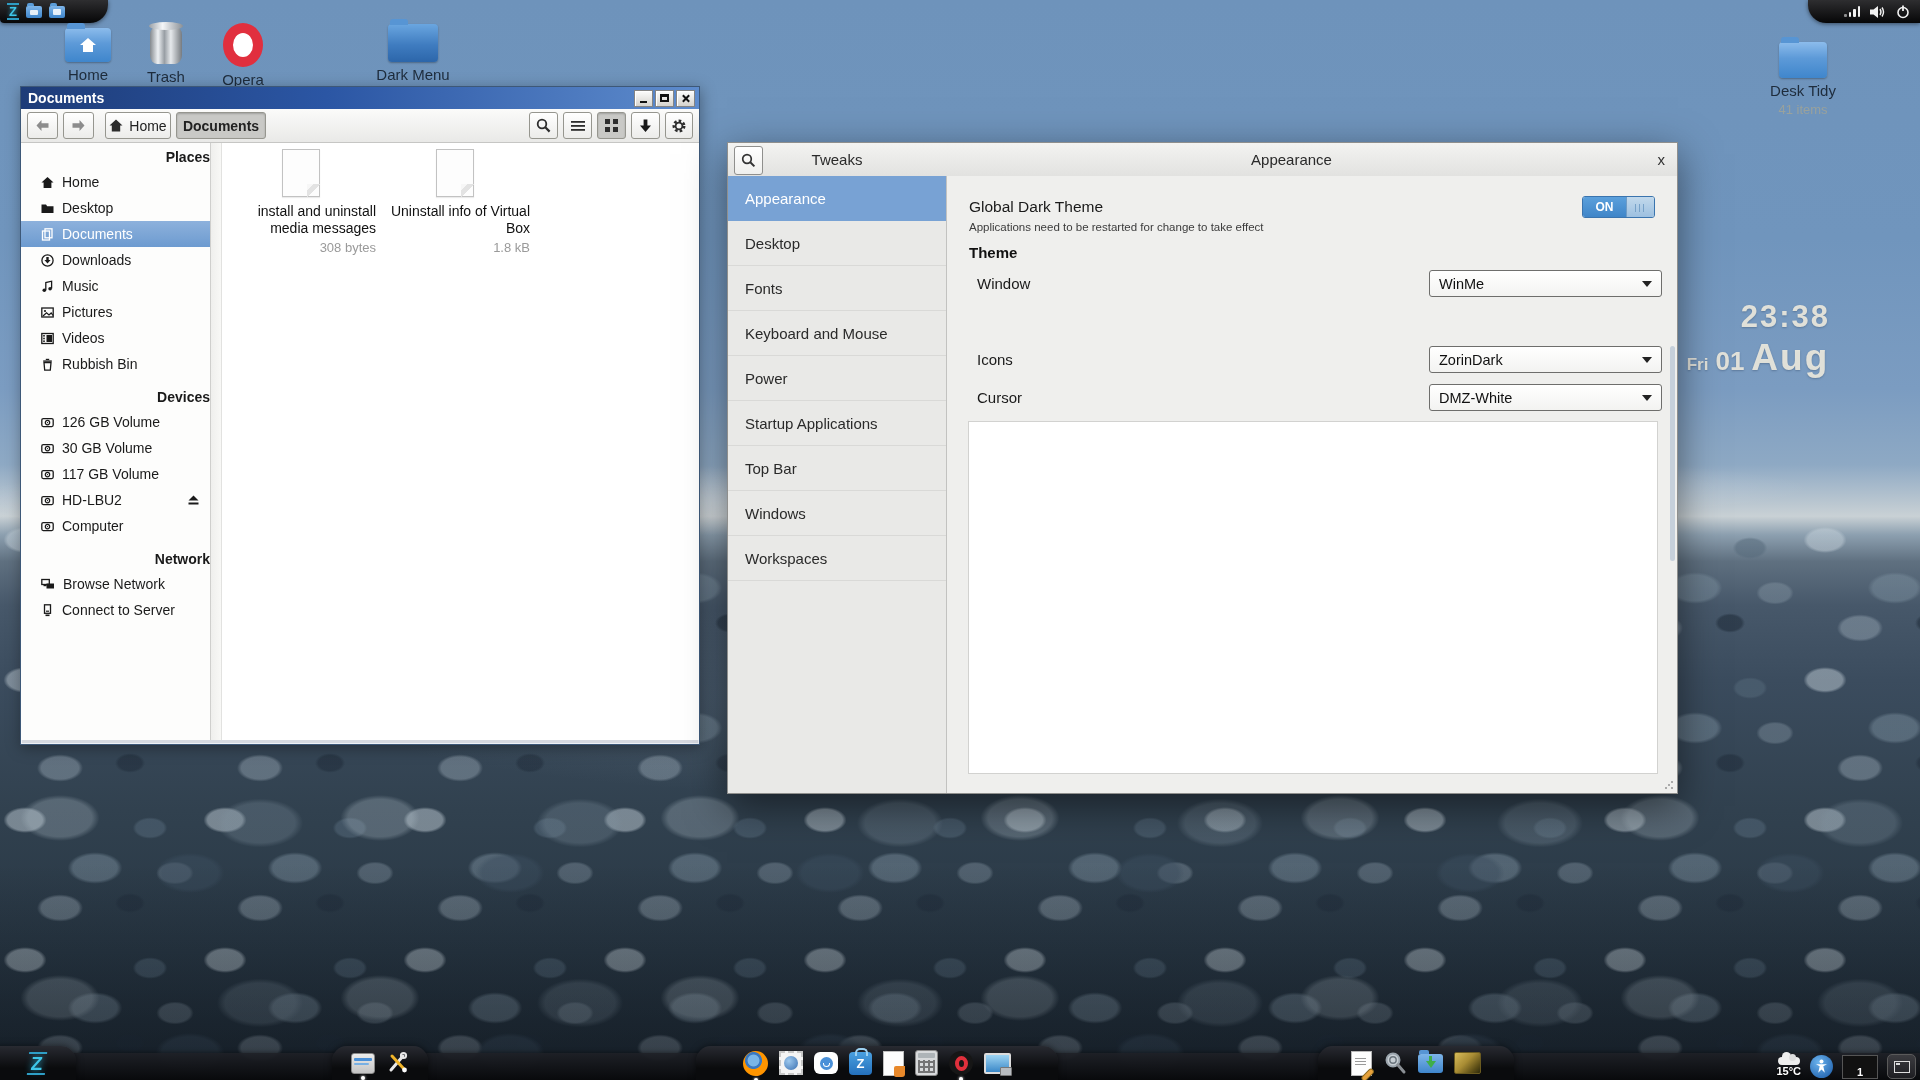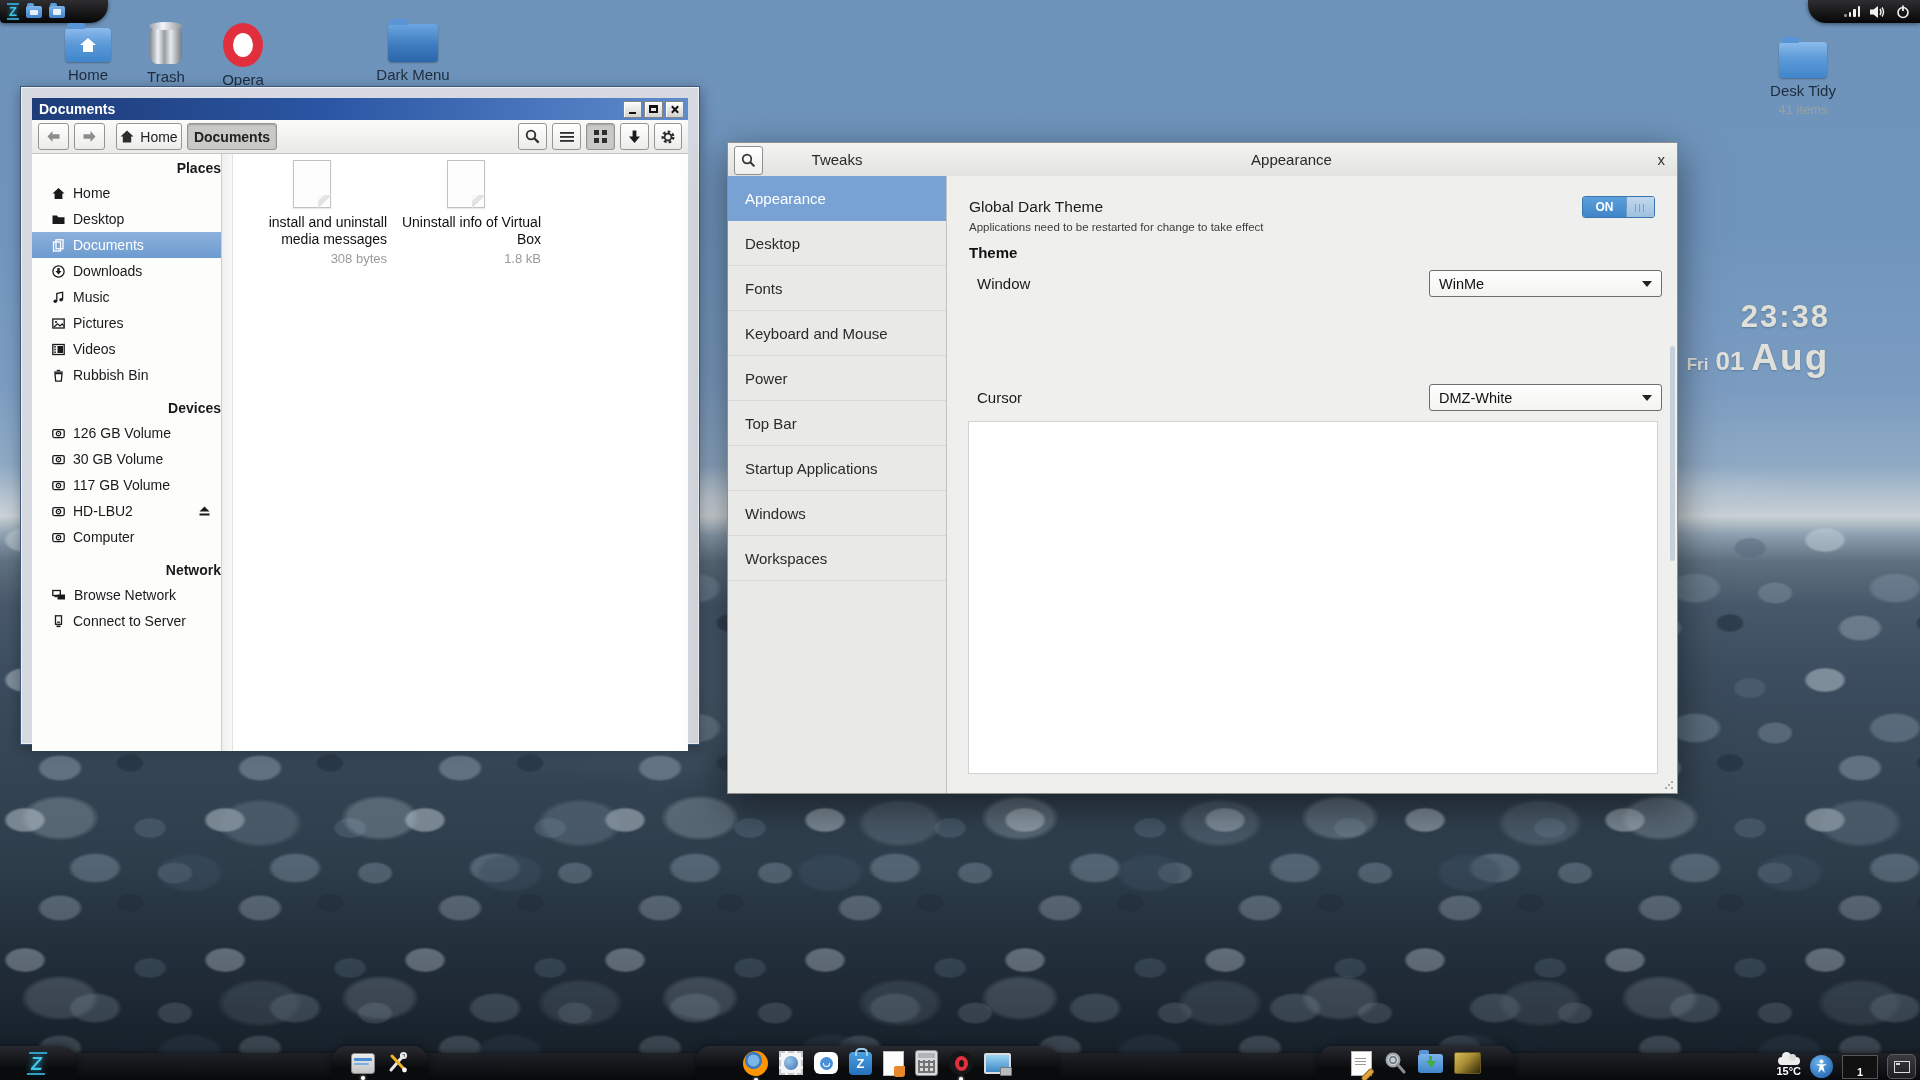--- a/index.html
+++ b/index.html
@@ -75,7 +75,7 @@
 
   
   .win-docs{left:20px;top:86px;width:680px;height:659px;background:#d6d9e0;border:1px solid #3d5878;
-      box-shadow:1px 3px 14px rgba(0,0,0,.35), inset 0 0 0 1px #eef1f6;box-sizing:border-box;padding:11px;}
+      box-shadow:1px 3px 14px rgba(0,0,0,.35), inset 0 0 0 1px #eef1f6;box-sizing:border-box;padding:0;}
   .titlebar{height:22px;background:linear-gradient(90deg,#1e3c78 0%,#2b56a4 45%,#5e8ccd 100%);
       display:flex;align-items:center;color:#fff;font-weight:bold;font-size:14px;padding:0 4px 0 7px;}
   .wbtns{margin-left:auto;display:flex;gap:2px;}

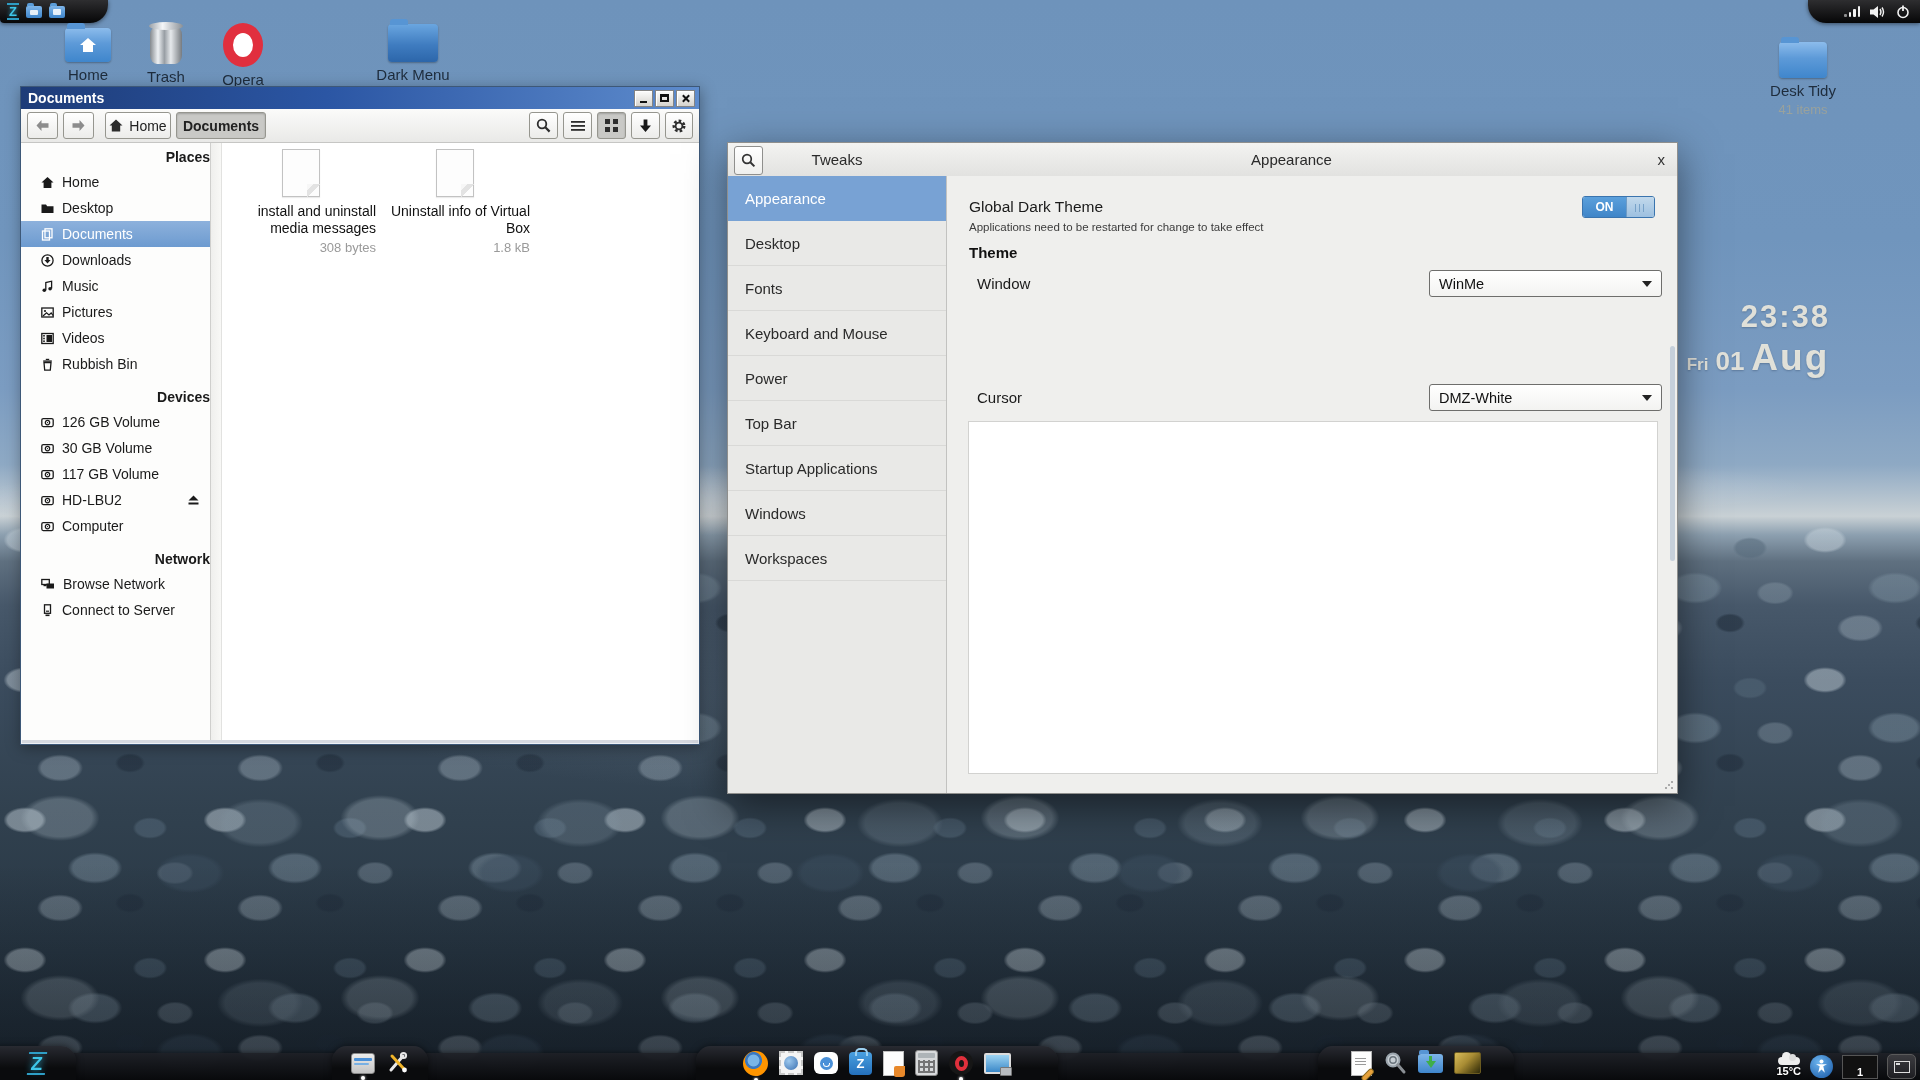--- a/index.html
+++ b/index.html
@@ -556,6 +556,13 @@
           <span class="dd-arrow"></span>
         </span>
       </div>
+      <div class="trow" style="top:170px;">
+        <span class="lbl">Icons</span>
+        <span class="dropdown">
+          <span>ZorinDark</span>
+          <span class="dd-arrow"></span>
+        </span>
+      </div>
       <div class="trow" style="top:208px;">
         <span class="lbl">Cursor</span>
         <span class="dropdown">

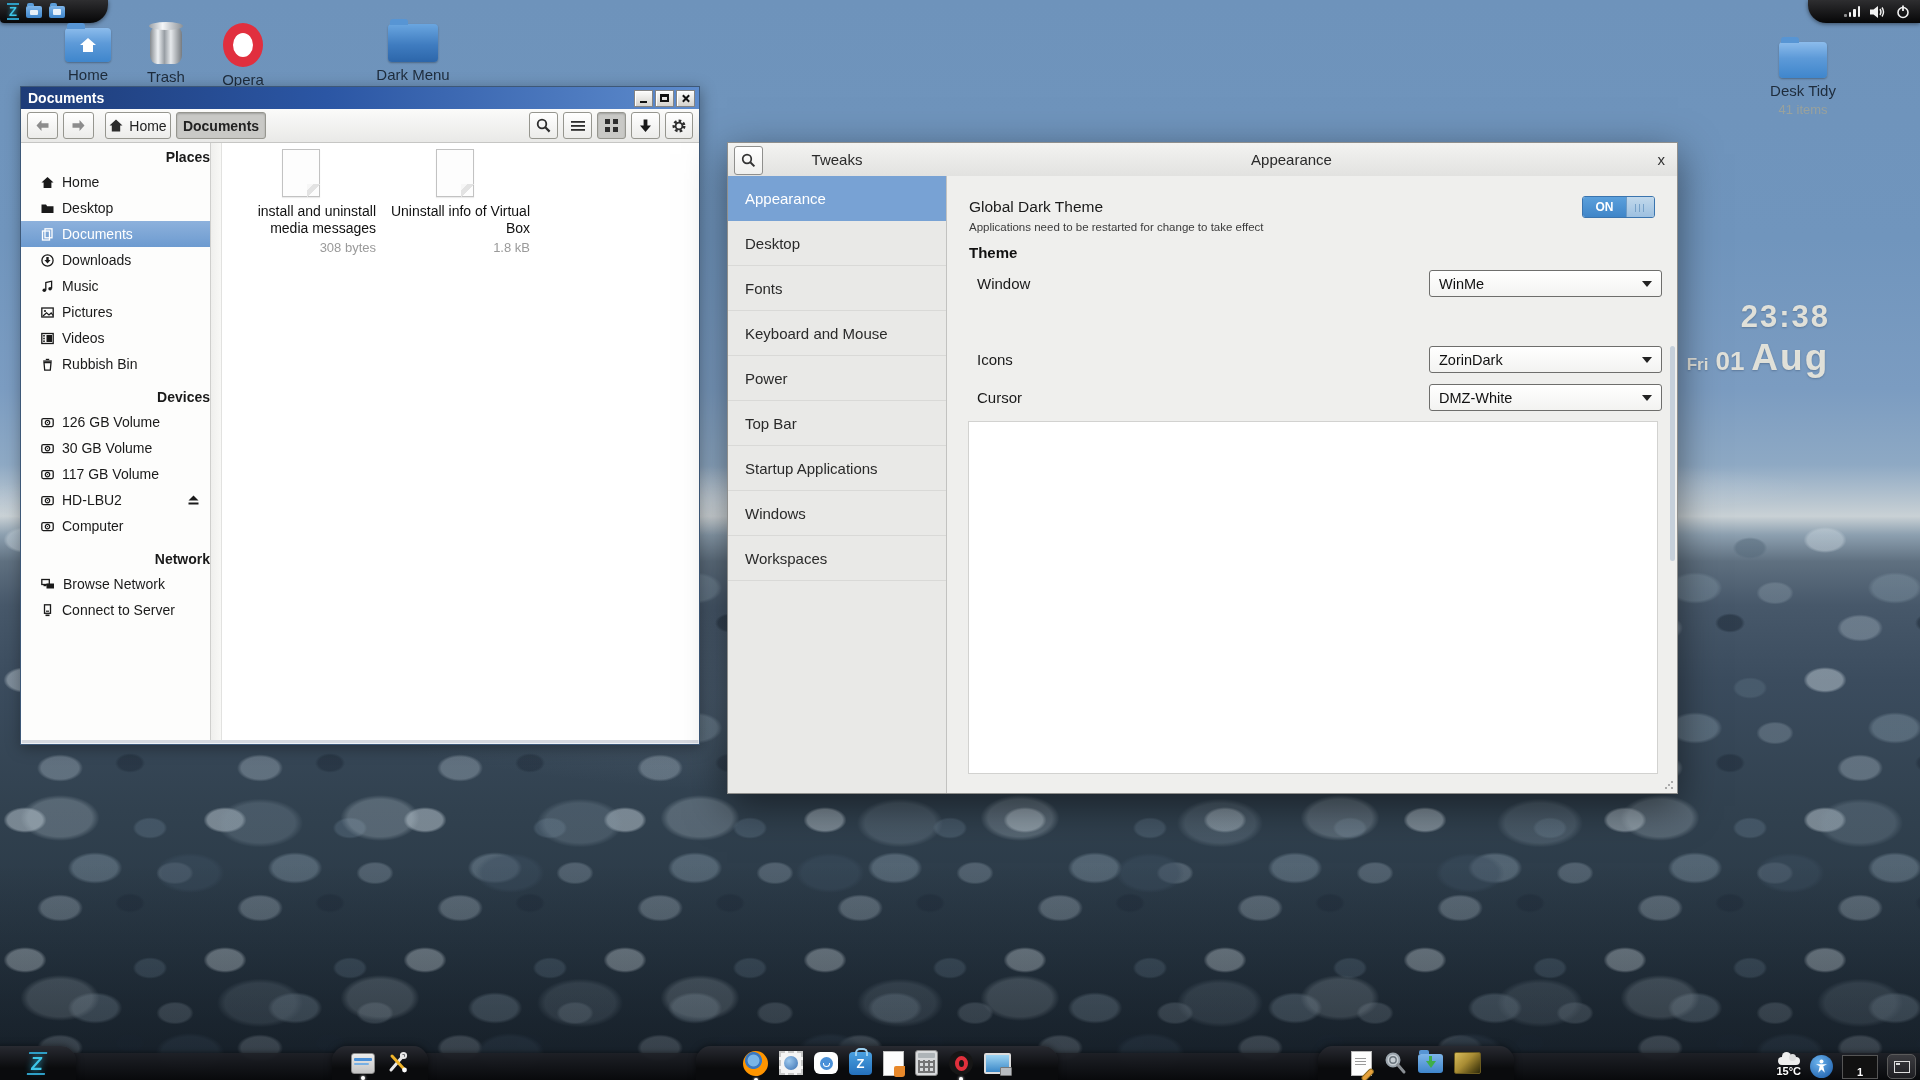--- a/index.html
+++ b/index.html
@@ -534,8 +534,8 @@
       <div class="tw-item">Fonts</div>
       <div class="tw-item">Keyboard and Mouse</div>
       <div class="tw-item">Power</div>
+      <div class="tw-item">Startup Applications</div>
       <div class="tw-item">Top Bar</div>
-      <div class="tw-item">Startup Applications</div>
       <div class="tw-item">Windows</div>
       <div class="tw-item">Workspaces</div>
     </div>

